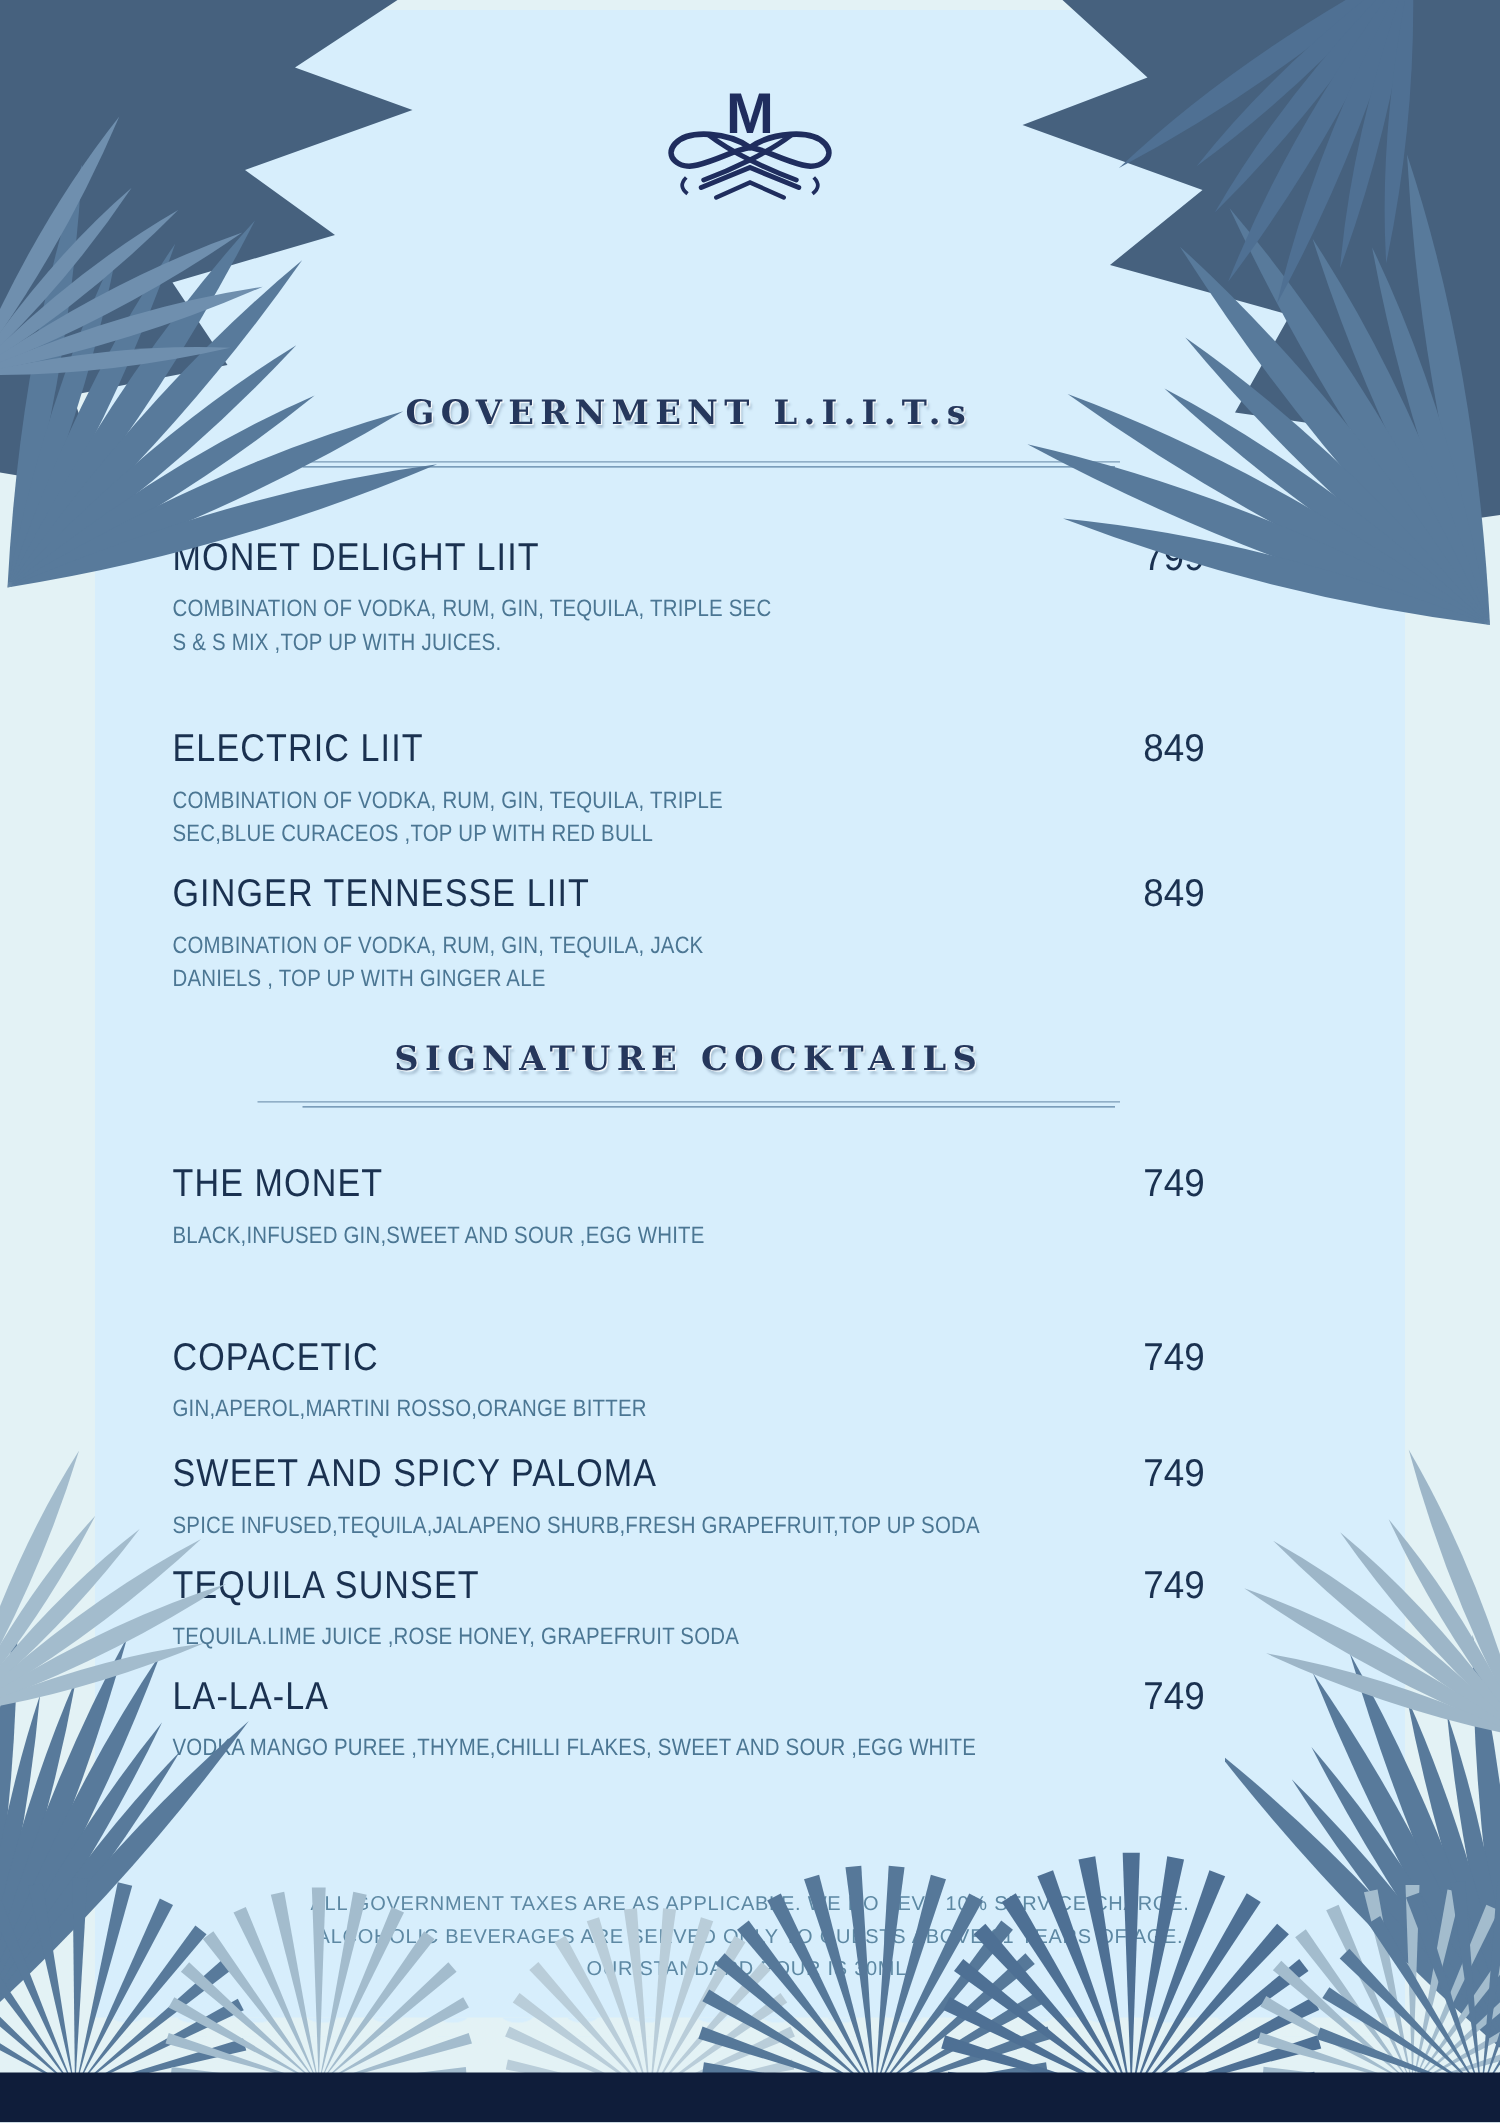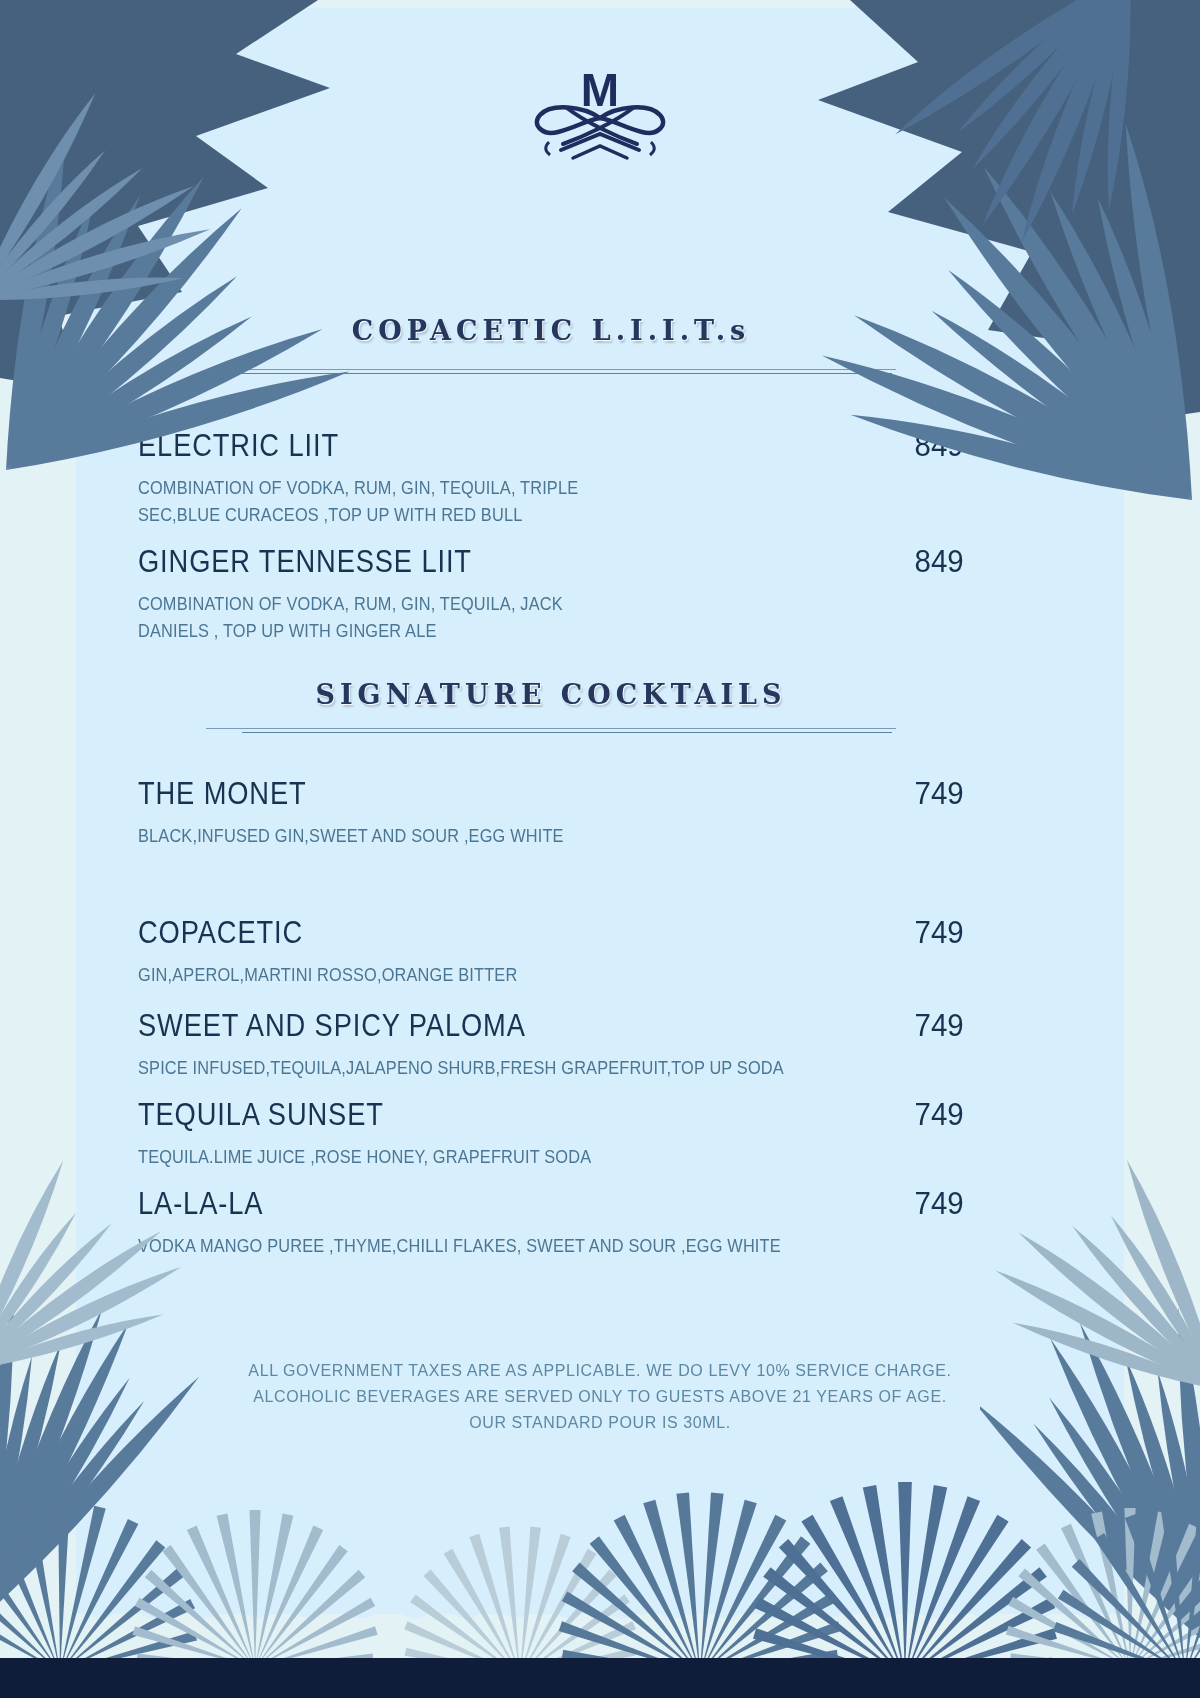--- a/index.html
+++ b/index.html
@@ -150,7 +150,7 @@
 
     <div class="content">
 
-      <h2 class="menu-heading">COPACETIC L.I.I.T.s</h2>
+      <h2 class="menu-heading">GOVERNMENT L.I.I.T.s</h2>
       <div class="divider">
           <span class="l1"></span>
           <span class="l2"></span>

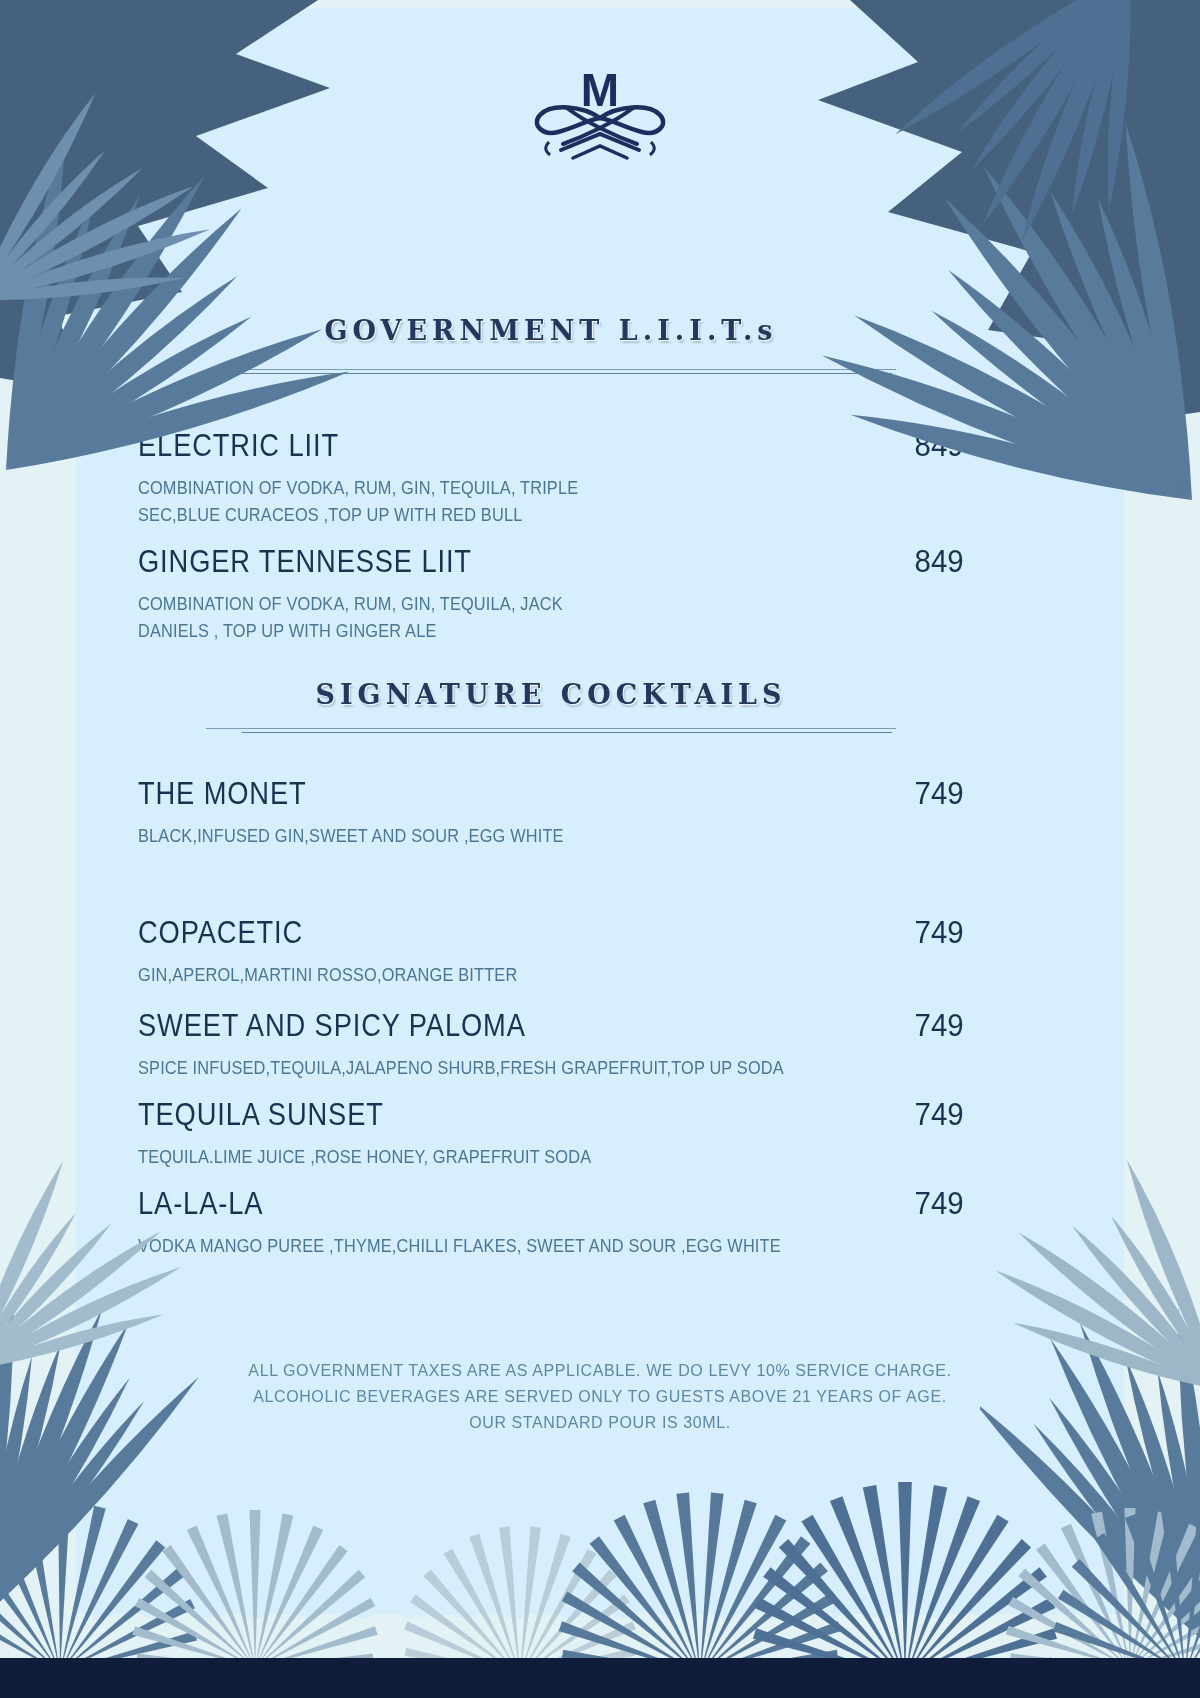--- a/index.html
+++ b/index.html
@@ -156,6 +156,14 @@
           <span class="l2"></span>
         </div>
 
+      <div class="menu-item mt51">
+        <div class="item-row">
+          <span class="item-name">MONET DELIGHT LIIT</span>
+          <span class="item-price">799</span>
+        </div>
+        <div class="item-desc first">COMBINATION OF VODKA, RUM, GIN, TEQUILA, TRIPLE SEC</div>
+        <div class="item-desc">S &amp; S MIX ,TOP UP WITH JUICES.</div>
+      </div>
 
       <div class="menu-item mt33">
         <div class="item-row">

